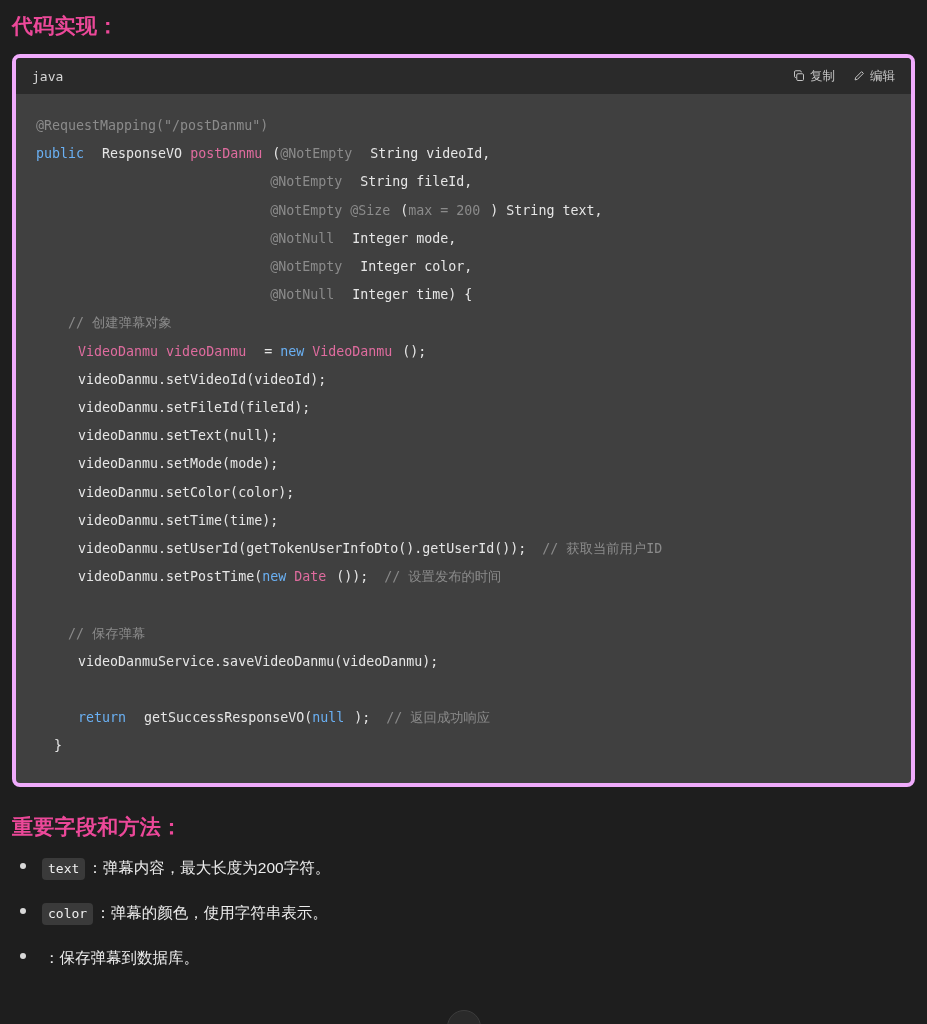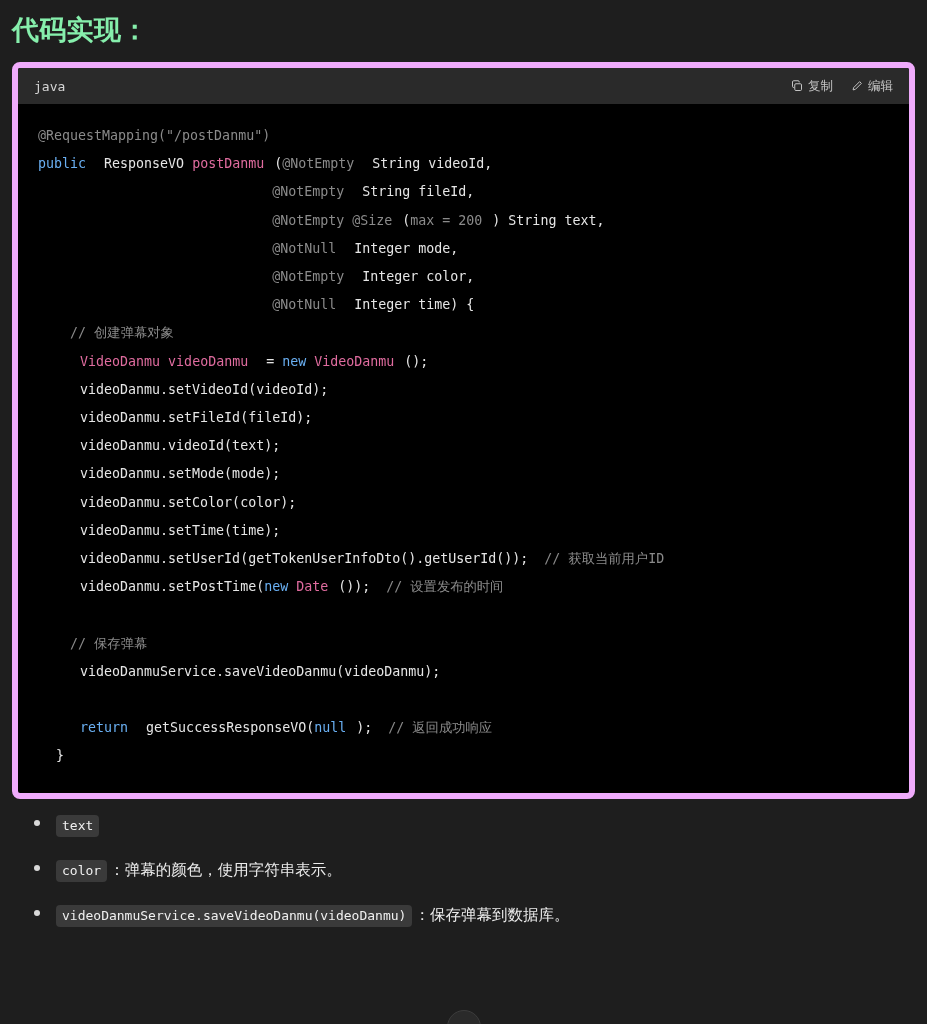--- a/index.html
+++ b/index.html
@@ -22,9 +22,9 @@
     position: relative;
   }
   .heading {
-    font-size: 27px;
+    font-size: 21px;
     font-weight: bold;
-    color: #86efac;
+    color: #ec4899;
     margin: 12px 0 14px 0;
     letter-spacing: 0.3px;
   }

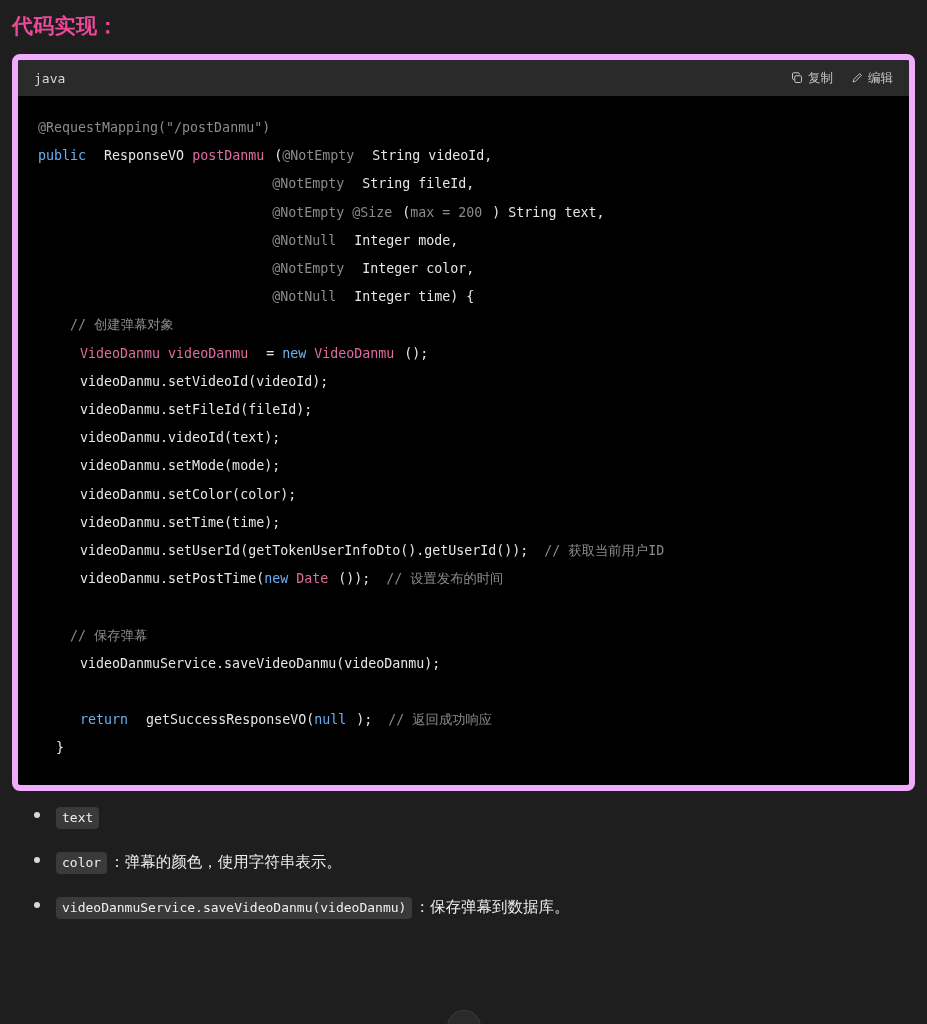--- a/index.html
+++ b/index.html
@@ -34,10 +34,10 @@
   }
   
   .code-card {
-    background: #000000;
+    background: #404040;
     border-radius: 8px;
     overflow: hidden;
-    border: 6px solid #f0abfc;
+    border: 4px solid #f0abfc;
   }
   .code-header {
     height: 36px;

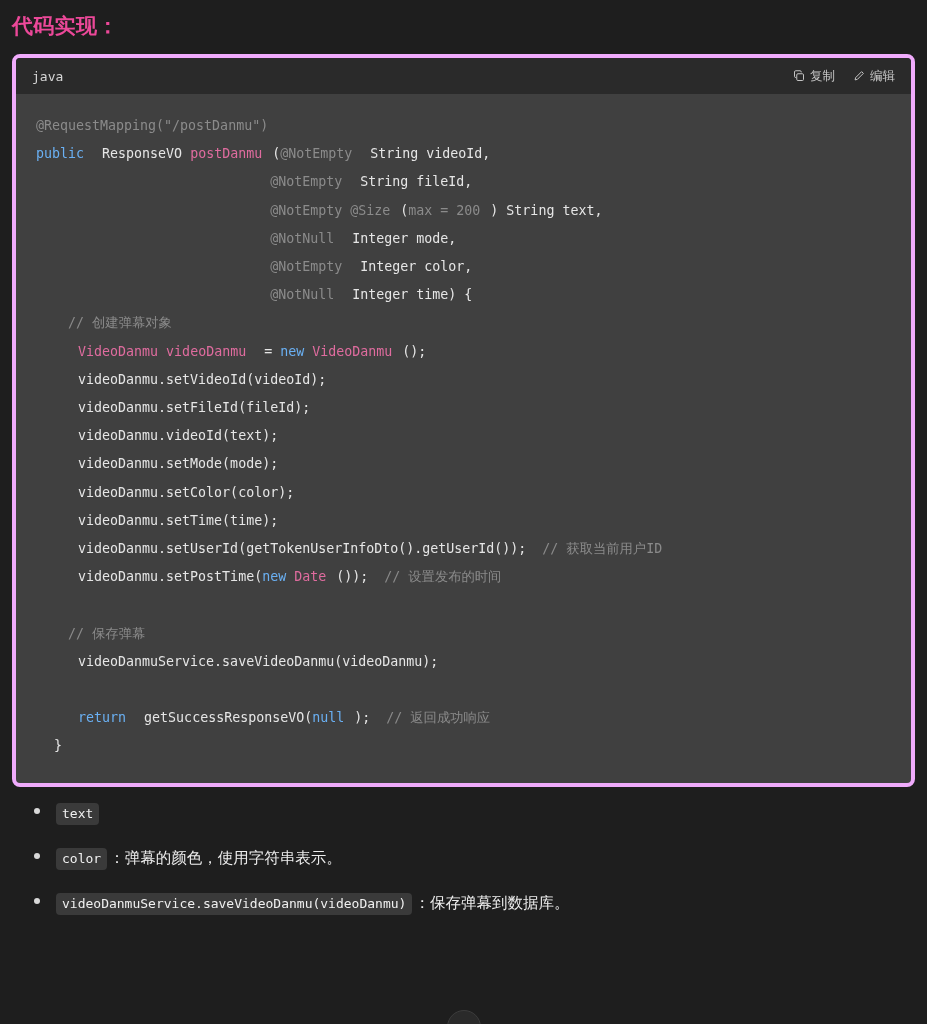--- a/index.html
+++ b/index.html
@@ -172,7 +172,7 @@
 <span class="plain">    </span><span class="type">VideoDanmu</span> <span class="type">videoDanmu</span> <span class="plain">=</span> <span class="kw">new</span> <span class="type">VideoDanmu</span><span class="plain">();</span>
 <span class="plain">    videoDanmu.setVideoId(videoId);</span>
 <span class="plain">    videoDanmu.setFileId(fileId);</span>
-<span class="plain">    videoDanmu.videoId(text);</span>
+<span class="plain">    videoDanmu.setText(null);</span>
 <span class="plain">    videoDanmu.setMode(mode);</span>
 <span class="plain">    videoDanmu.setColor(color);</span>
 <span class="plain">    videoDanmu.setTime(time);</span>

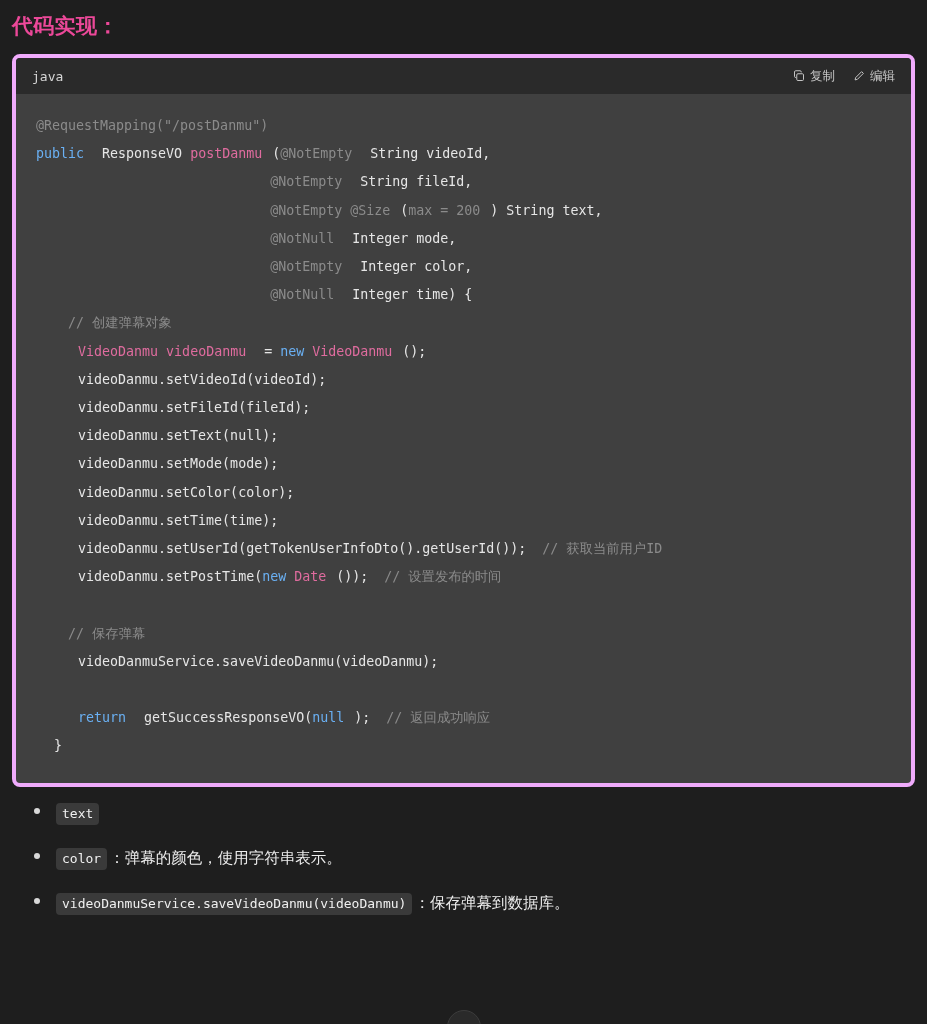--- a/index.html
+++ b/index.html
@@ -186,6 +186,7 @@
 <span class="plain"> }</span></div>
   </div>
 
+  <div class="heading second">重要字段和方法：</div>
 
   <ul class="field-list">
     <li>

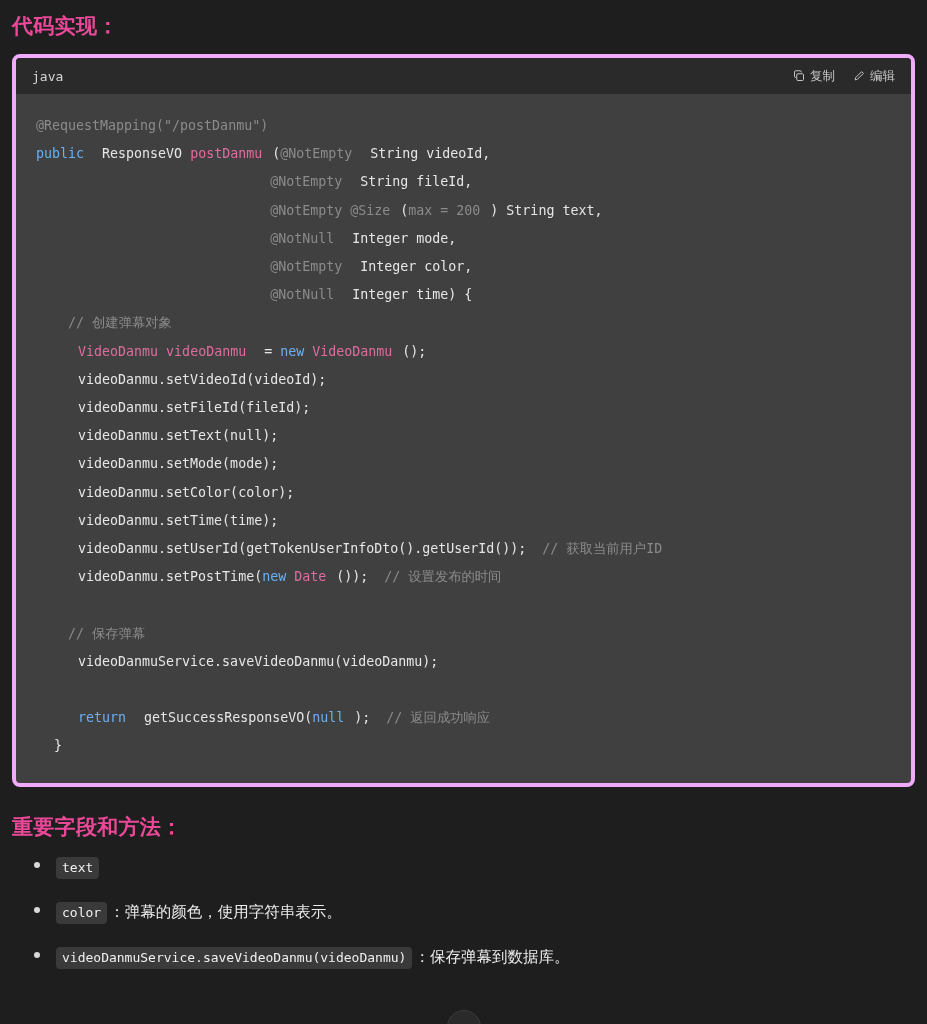--- a/index.html
+++ b/index.html
@@ -88,7 +88,7 @@
   
   ul.field-list {
     list-style: none;
-    margin: 16px;
+    margin: 2px;
     padding: 0 0 0 6px;
   }
   ul.field-list li {

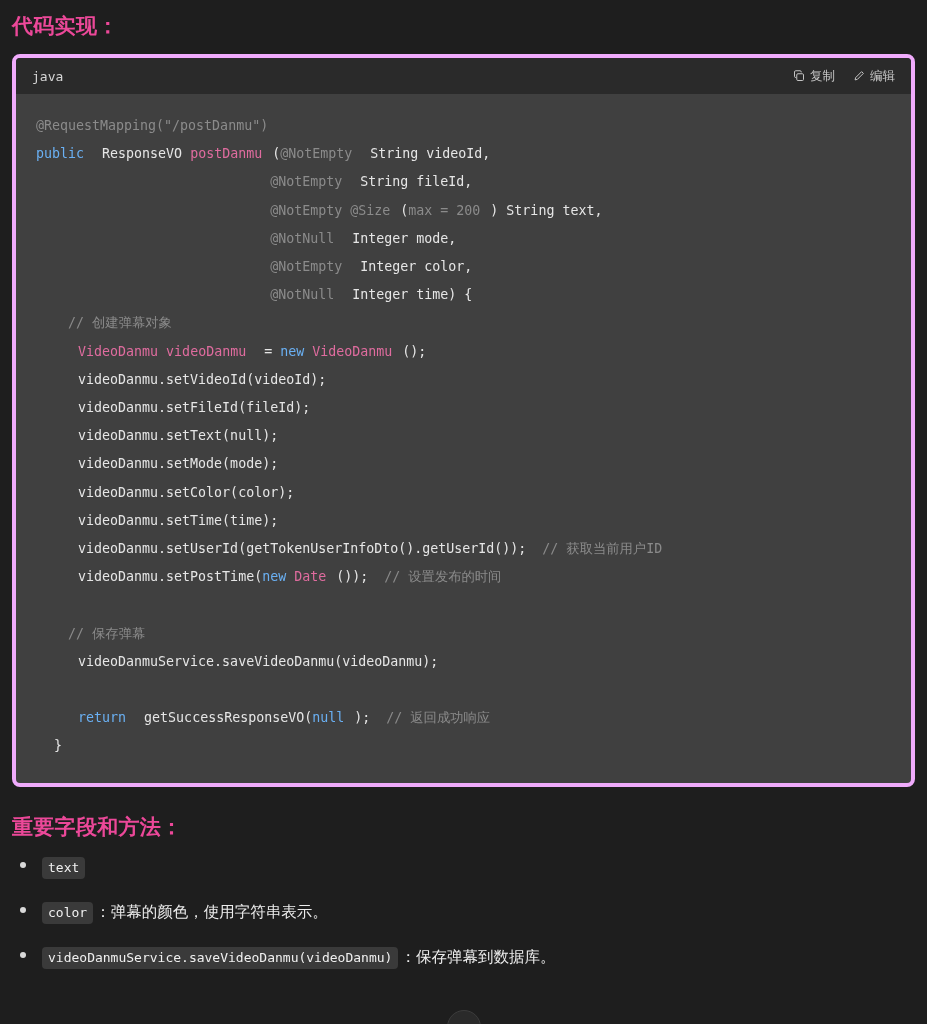--- a/index.html
+++ b/index.html
@@ -192,6 +192,7 @@
     <li>
       <span class="bullet"></span>
       <code class="inline">text</code>
+      <span class="li-text">：弹幕内容，最大长度为200字符。</span>
     </li>
     <li>
       <span class="bullet"></span>

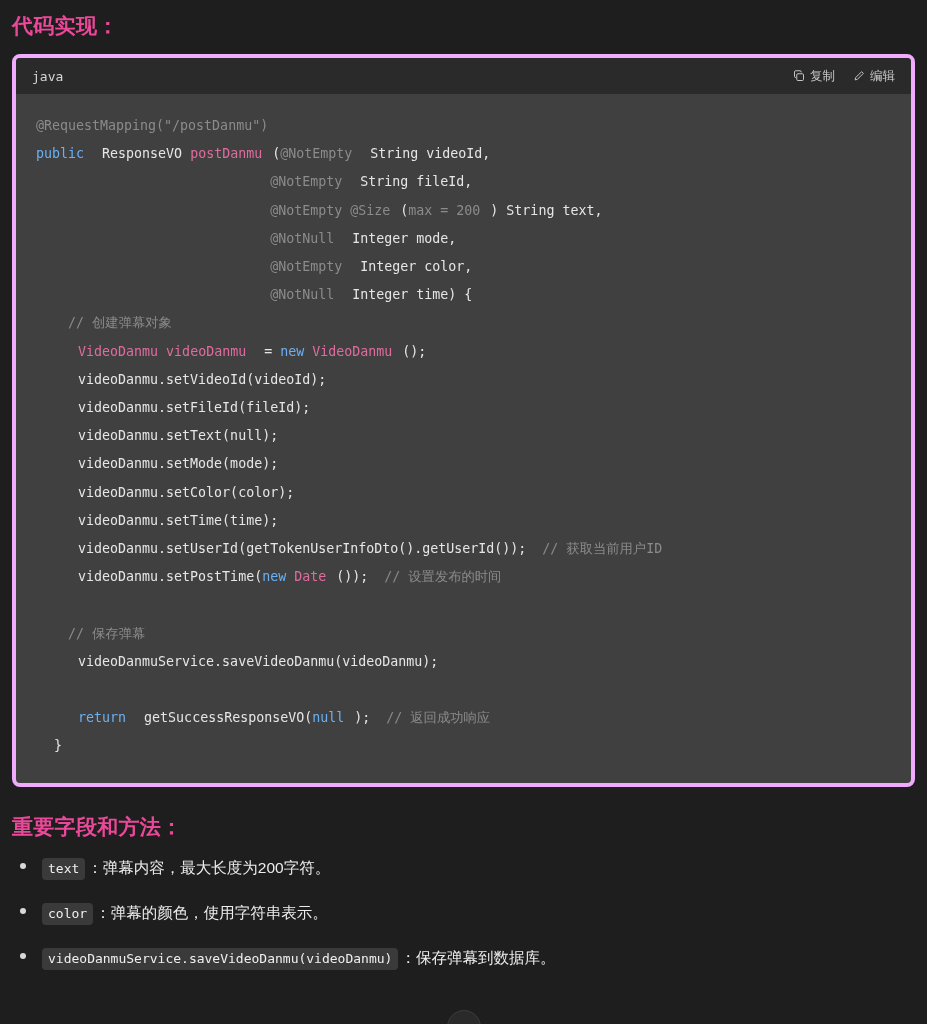--- a/index.html
+++ b/index.html
@@ -201,7 +201,6 @@
     </li>
     <li>
       <span class="bullet"></span>
-      <code class="inline">videoDanmuService.saveVideoDanmu(videoDanmu)</code>
       <span class="li-text">：保存弹幕到数据库。</span>
     </li>
   </ul>

